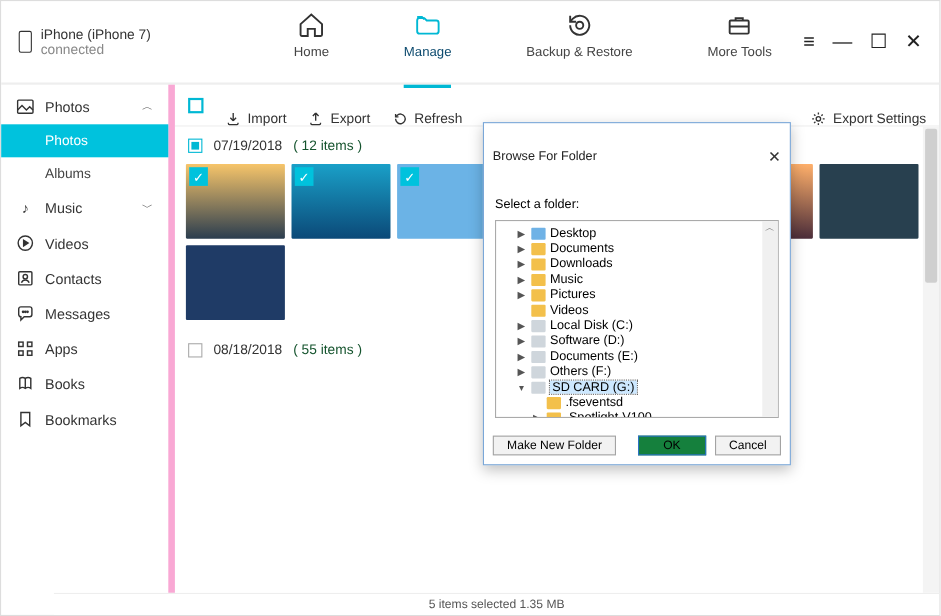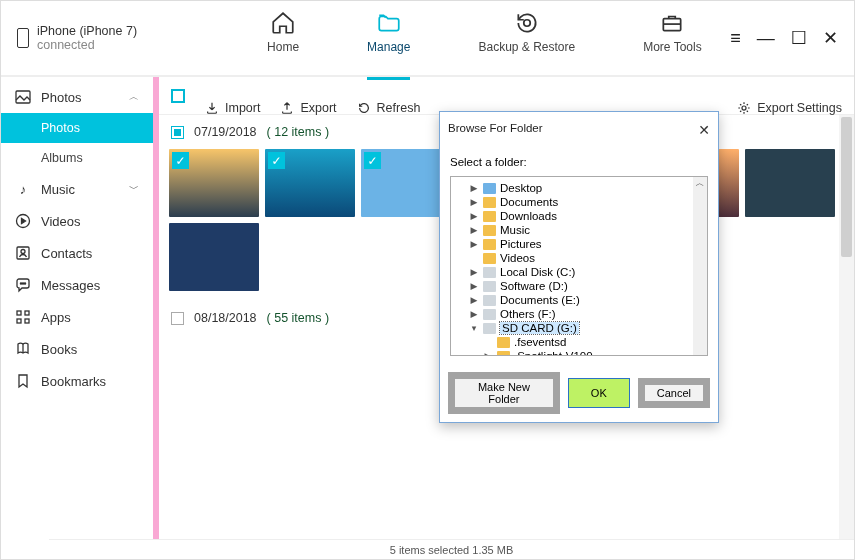--- a/index.html
+++ b/index.html
@@ -51,7 +51,7 @@
 
   
   .dialog { position:absolute; top:110px; left:438px; width:280px; background:#fff; border:1px solid #7aa7d8; box-shadow:0 4px 12px rgba(0,0,0,.25); font-size:11.5px;}
-  .dialog .titlebar { display:flex; justify-content:space-between; padding:10px 8px; color:#222;gap:20px;}
+  .dialog .titlebar { display:flex; align-items:center; justify-content:space-between; padding:22px 8px; color:#222;gap:20px;}
   .dialog .titlebar .x { font-size:14px; color:#333; cursor:pointer;}
   .dialog .body { padding:4px 10px 8px;}
   .dialog .label { margin: 4px 0 8px; }

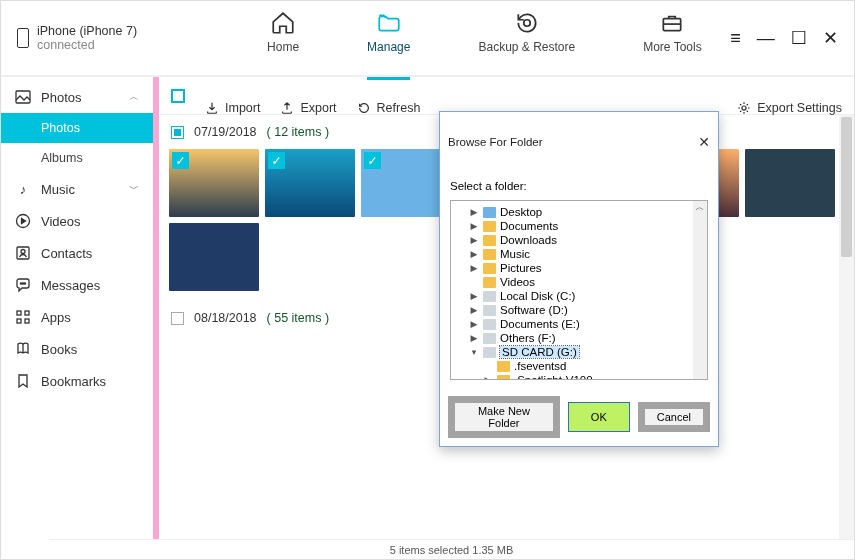--- a/index.html
+++ b/index.html
@@ -63,7 +63,7 @@
   .dialog .ficon.img { background:#6fb2e6;}
   .dialog .ficon.drive { background:#cfd6dc;}
   .dialog .btns { display:flex; gap:8px; padding:8px; justify-content:space-between; align-items:center;}
-  .dialog button { font-size:11px; padding:2px 12px; border:7px solid #a3a3a3; background:#f2f2f2; cursor:pointer;}
+  .dialog button { font-size:11px; padding:2px 12px; border:1px solid #a3a3a3; background:#f2f2f2; cursor:pointer;}
   .dialog button.primary{ border:1px solid #2b72c4; background:#bef264; padding:2px 22px;}
   .dialog .tree .sbar{position:absolute;top:0;right:0;bottom:0;width:14px;background:#f0f0f0;}
   .dialog .tree .sbar span{display:block;text-align:center;font-size:9px;color:#555;}

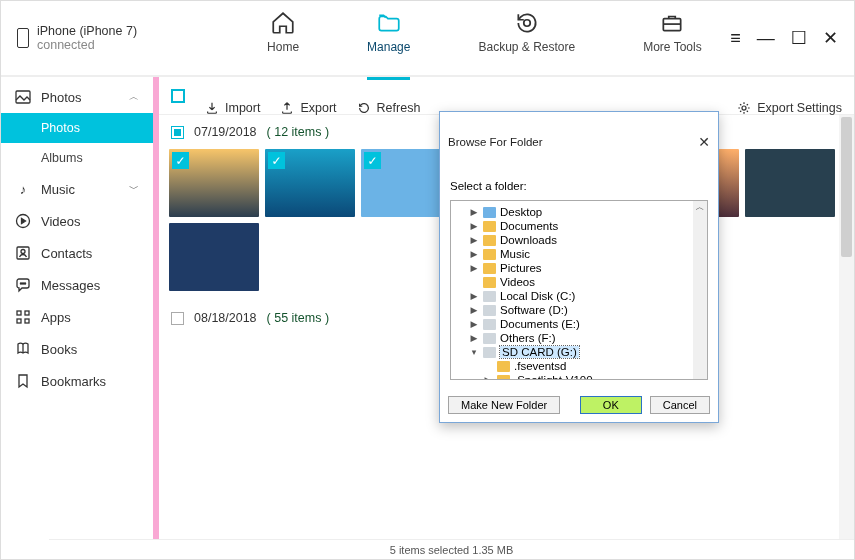--- a/index.html
+++ b/index.html
@@ -64,7 +64,7 @@
   .dialog .ficon.drive { background:#cfd6dc;}
   .dialog .btns { display:flex; gap:8px; padding:8px; justify-content:space-between; align-items:center;}
   .dialog button { font-size:11px; padding:2px 12px; border:1px solid #a3a3a3; background:#f2f2f2; cursor:pointer;}
-  .dialog button.primary{ border:1px solid #2b72c4; background:#bef264; padding:2px 22px;}
+  .dialog button.primary{ border:1px solid #2b72c4; background:#15803d; padding:2px 22px;}
   .dialog .tree .sbar{position:absolute;top:0;right:0;bottom:0;width:14px;background:#f0f0f0;}
   .dialog .tree .sbar span{display:block;text-align:center;font-size:9px;color:#555;}
 

